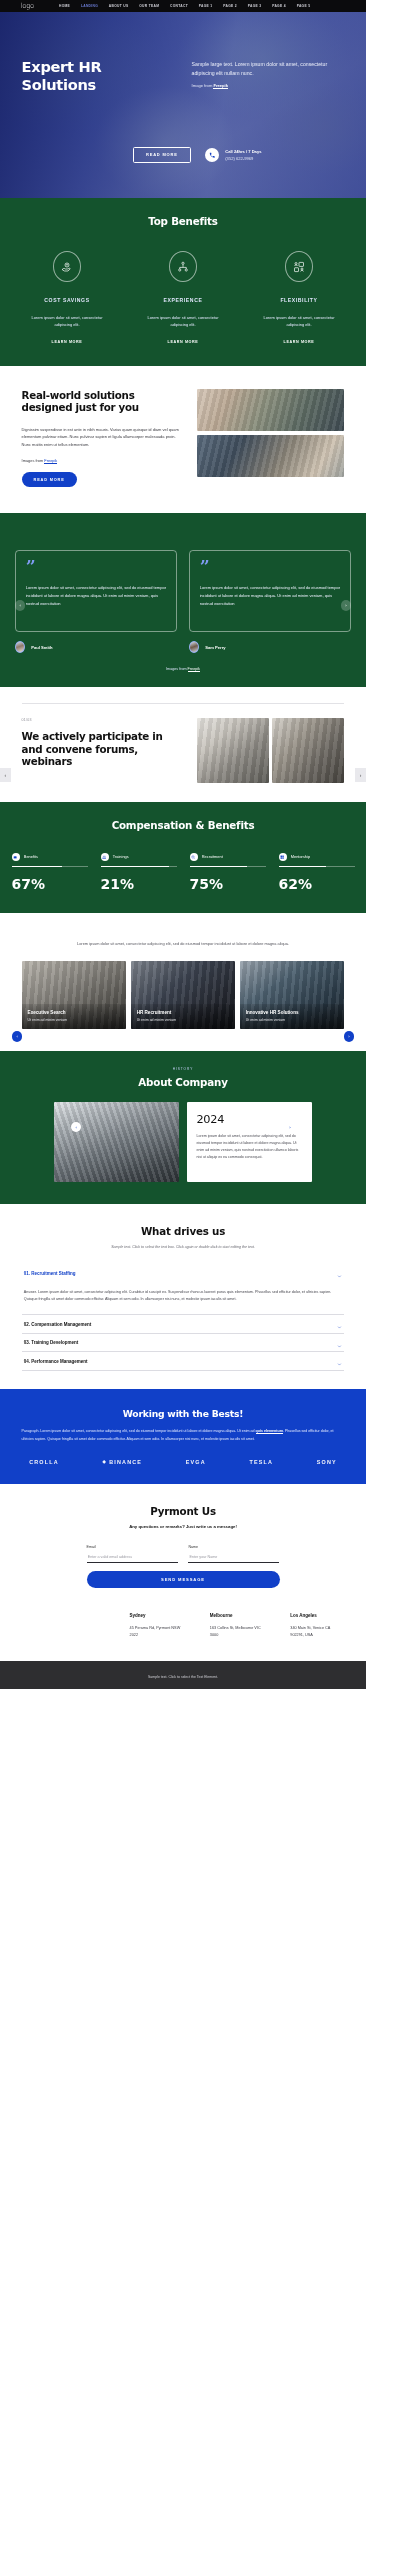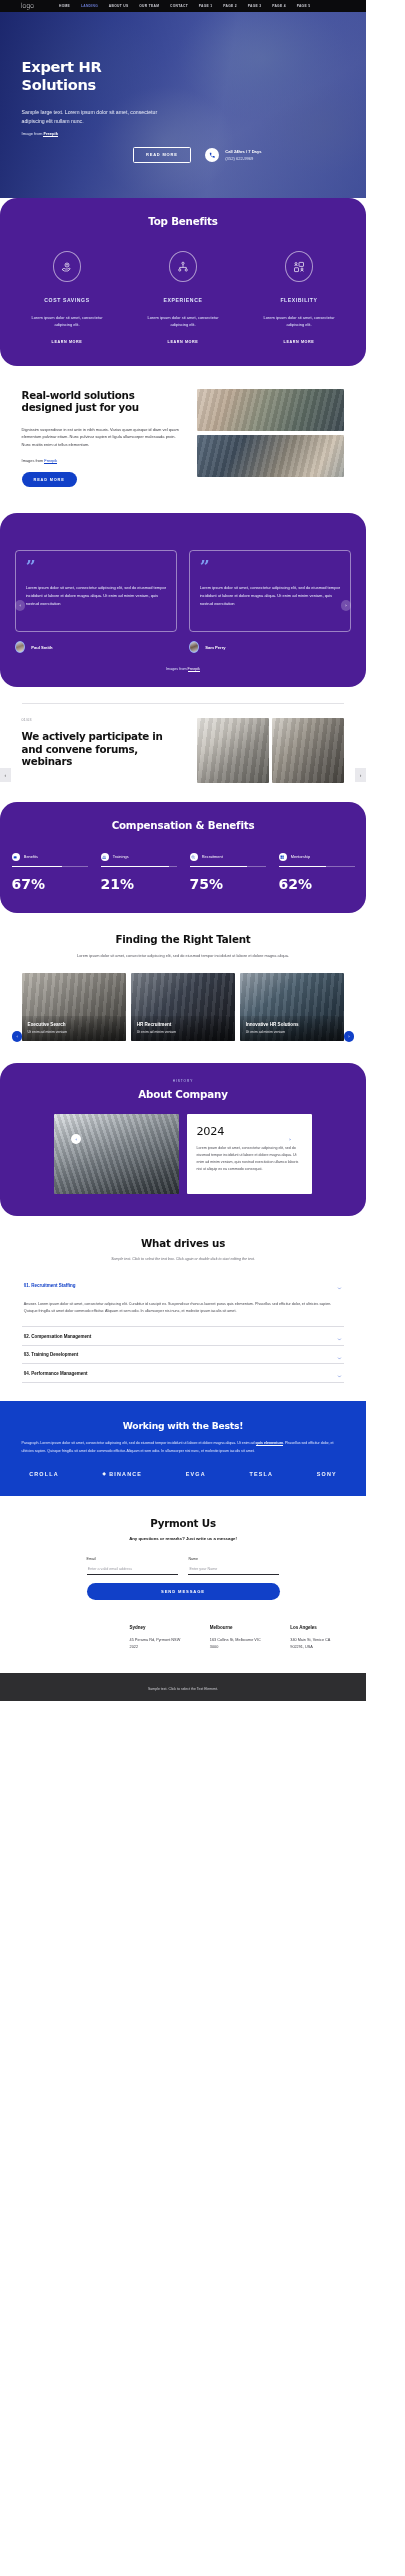--- a/index.html
+++ b/index.html
@@ -29,7 +29,7 @@
   }
   .hero-overlay { position:absolute; inset:0; background:linear-gradient(100deg, rgba(24,35,105,.93) 0%, rgba(33,48,130,.74) 28%, rgba(52,68,150,.48) 60%, rgba(40,55,140,.62) 100%); }
   .hero-inner { position:absolute; inset:0; padding:46px 21.6px 0 21.6px; }
-  .hero-row { display:flex; gap:13px;flex-direction:column; }
+  .hero-row { display:flex; gap:13px; }
   .hero-left { width:157px; }
   h1.hero-title { font-size:14.6px; line-height:1.2; color:#fff; font-weight:700; letter-spacing:-0.3px; font-family:"DejaVu Sans", sans-serif; }
   .hero-right { flex:1; padding-top:2.2px; }

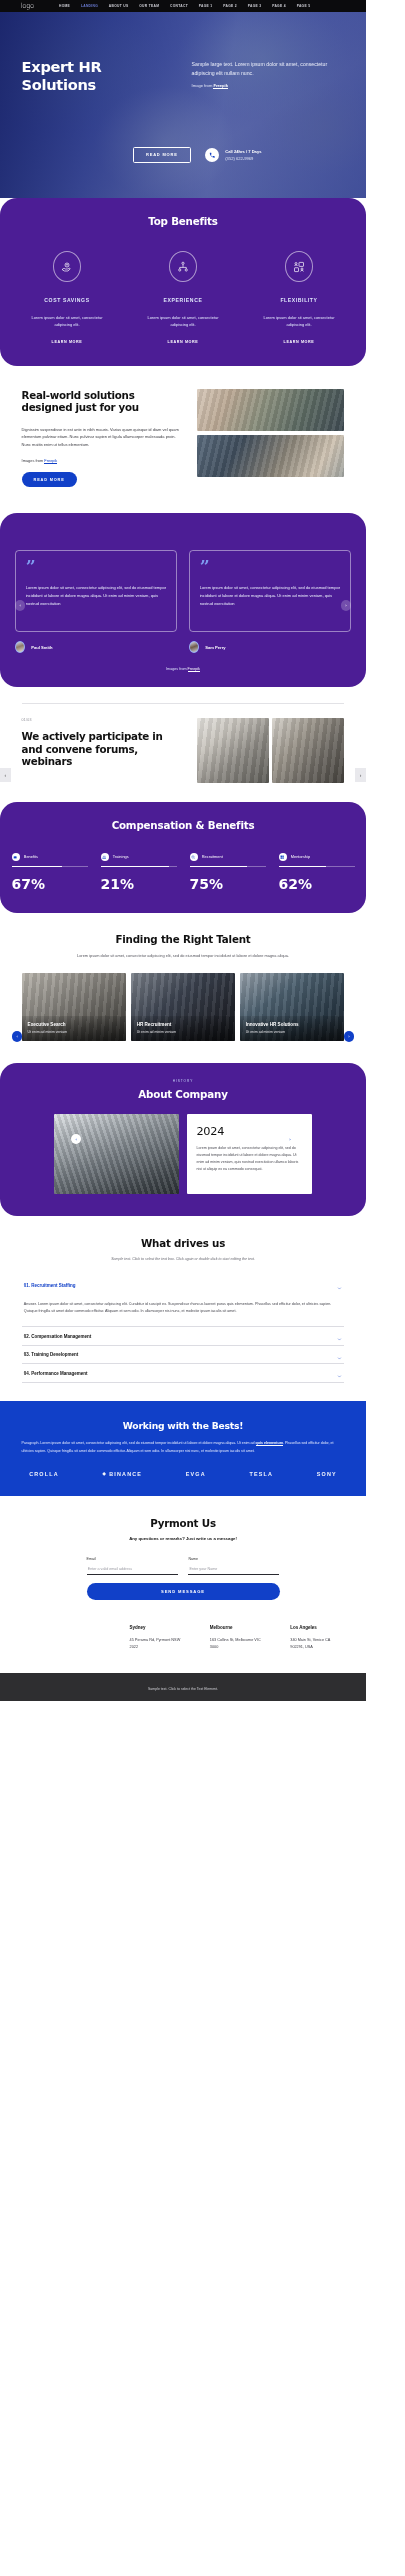--- a/index.html
+++ b/index.html
@@ -45,7 +45,7 @@
   .phone-t2 { color:#dfe4f5; font-size:4.1px; margin-top:2.2px; }
 
   
-  .blue { background:#4c1d95; color:#fff;border-radius:17px; }
+  .blue { background:#14532d; color:#fff; }
   h2.sec-title { text-align:center; font-size:10.3px; font-weight:700; letter-spacing:-0.2px; font-family:"DejaVu Sans", sans-serif; }
 
   

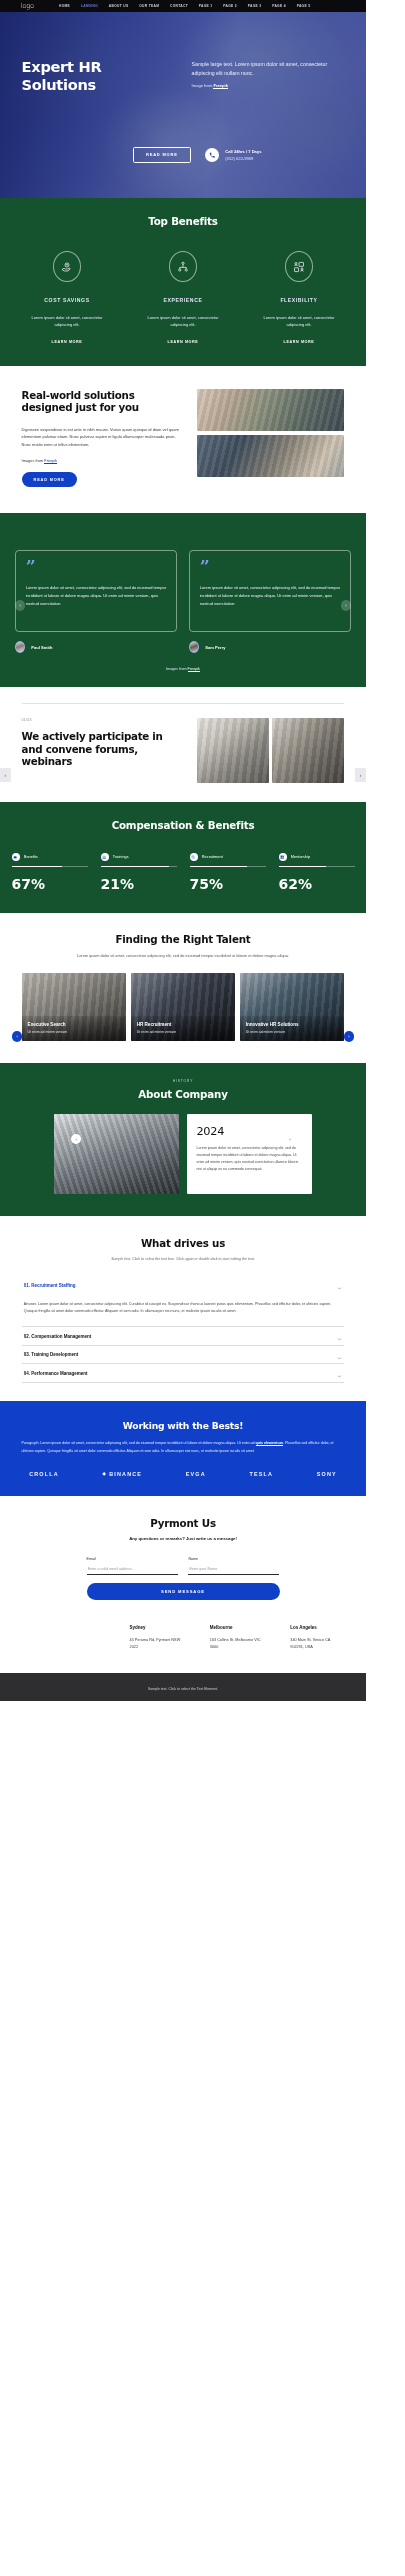--- a/index.html
+++ b/index.html
@@ -421,7 +421,6 @@
   </div>
 
   <div class="talent">
-    <h2 class="talent-title">Finding the Right Talent</h2>
     <div class="talent-sub">Lorem ipsum dolor sit amet, consectetur adipiscing elit, sed do eiusmod tempor incididunt ut labore et dolore magna aliqua.</div>
     <div class="talent-grid">
       <div class="tcard tc1">

